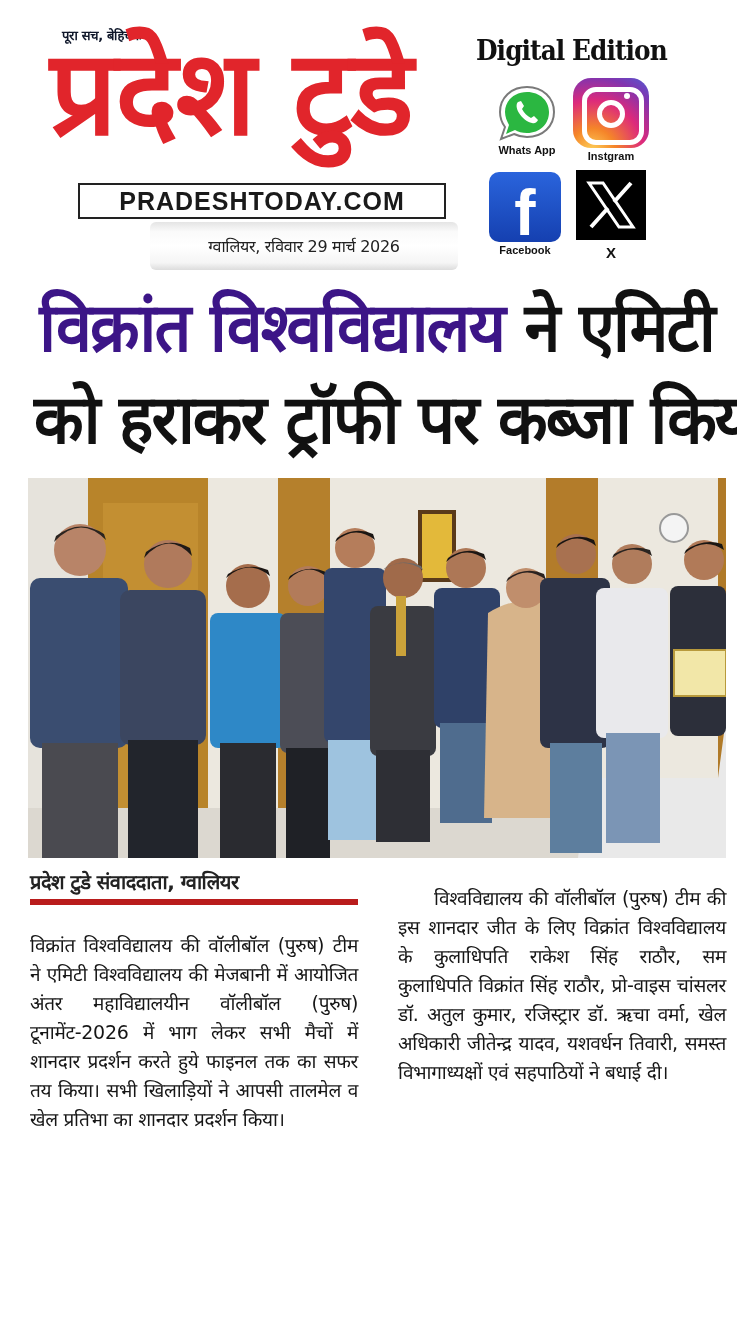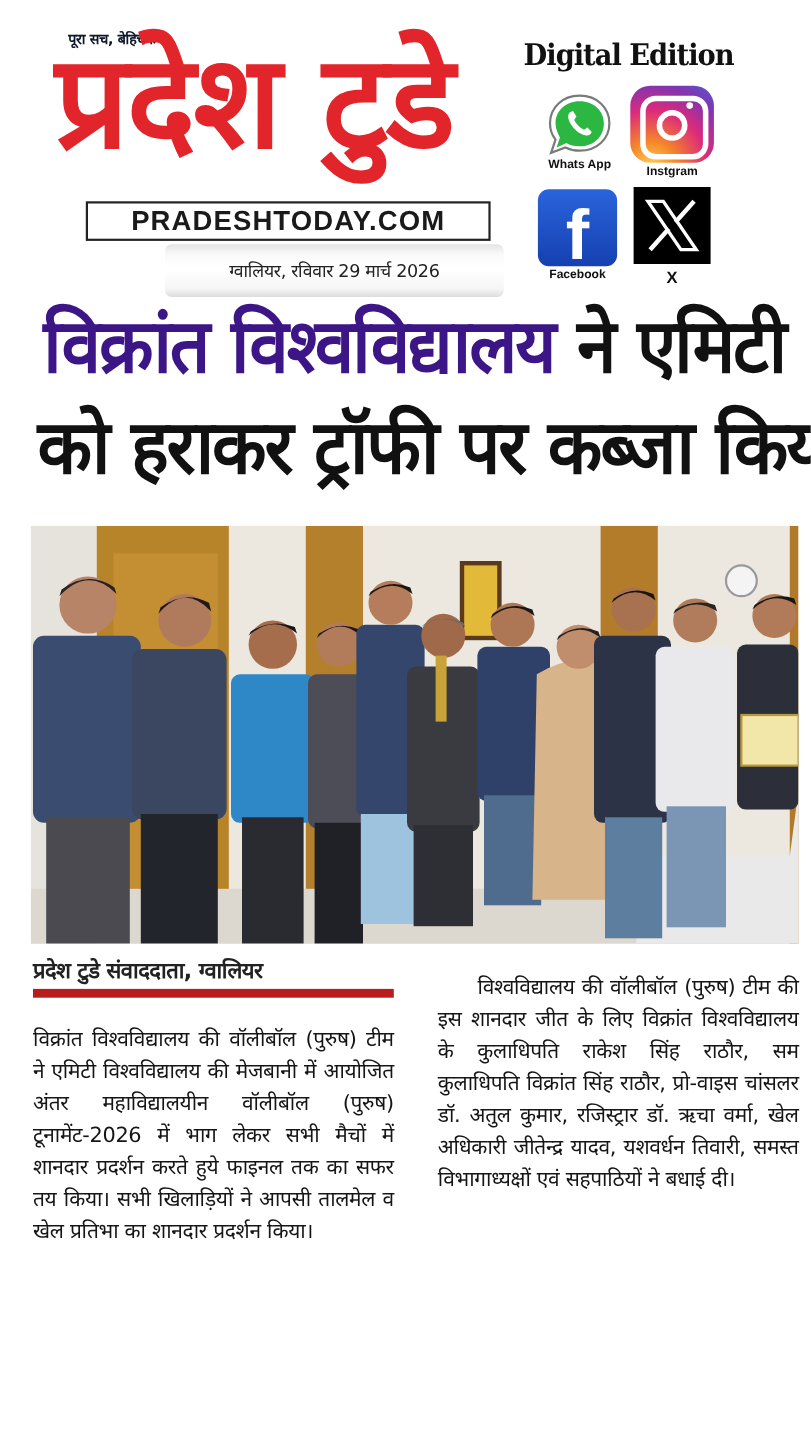--- a/index.html
+++ b/index.html
@@ -32,7 +32,7 @@
   .x-label { font-size: 15px !important; margin-top: 4px !important; }
 
   
-  .headline { position: absolute; left: 0; top: 270px; width: 737px; text-align: center; padding-left: 16px; }
+  .headline { position: absolute; left: 0; top: 282px; width: 737px; text-align: center; padding-left: 16px; }
   .hl-line { font-weight: bold; font-size: 68px; line-height: 92px; letter-spacing: -2px; white-space: nowrap; color: #111; transform: scaleX(0.95); }
   .hl-accent { color: #3c1587; }
 

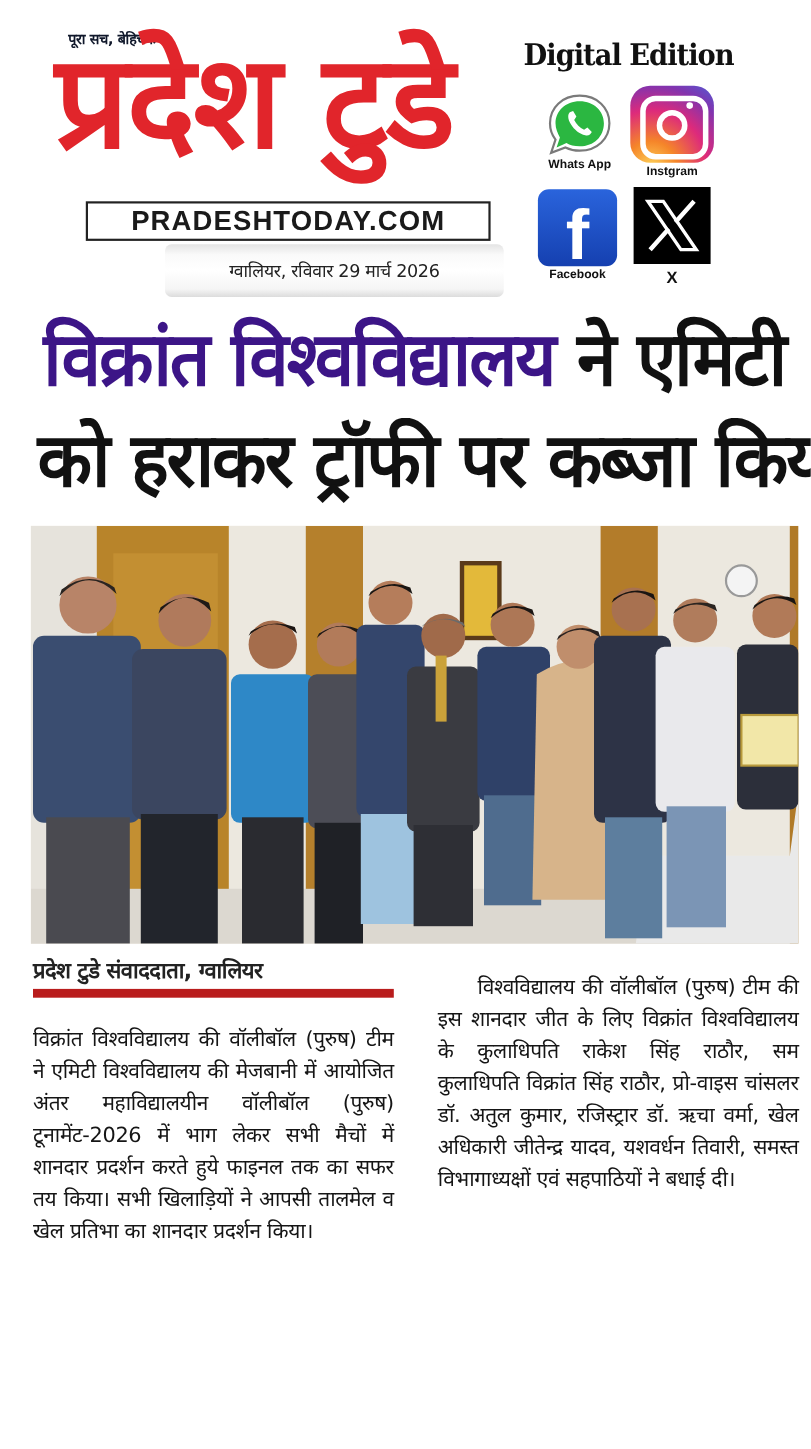--- a/index.html
+++ b/index.html
@@ -41,7 +41,7 @@
   .photo svg { display: block; }
 
   
-  .byline { position: absolute; left: 30px; top: 868px; width: 328px; font-size: 20px; font-weight: bold; color: #222; letter-spacing: -0.5px; padding-bottom: 4px; border-bottom: 8px solid #b91c1c; white-space: nowrap; }
+  .byline { position: absolute; left: 30px; top: 868px; width: 328px; font-size: 20px; font-weight: bold; color: #222; letter-spacing: -0.5px; padding-bottom: 4px; border-bottom: 6px solid #b91c1c; white-space: nowrap; }
   .col { position: absolute; font-size: 19px; line-height: 29px; color: #151515; text-align: justify; text-align-last: left; letter-spacing: -0.3px; }
   .col-left { left: 30px; top: 931px; width: 328px; }
   .col-right { left: 398px; top: 868px; width: 328px; }

